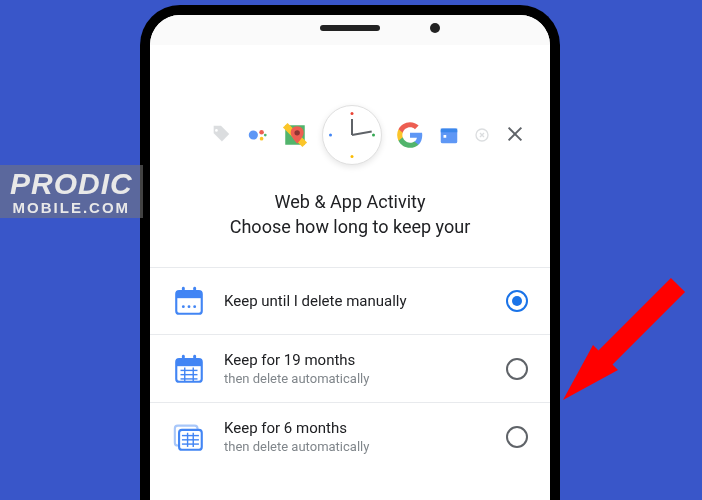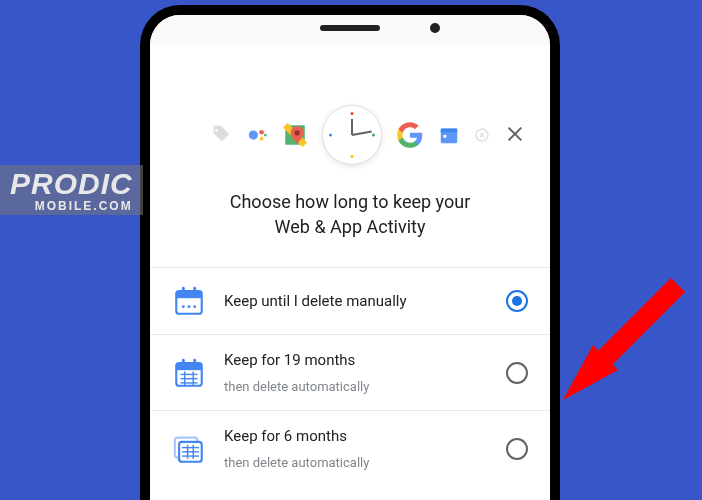--- a/index.html
+++ b/index.html
@@ -199,10 +199,10 @@
       line-height: 1;
     }
     .watermark .wm-bot {
-      font-size: 12px;
+      font-size: 15px;
       font-weight: bold;
       letter-spacing: 2px;
-      text-align: right;
+      text-align: center;
     }
   </style>
 </head>

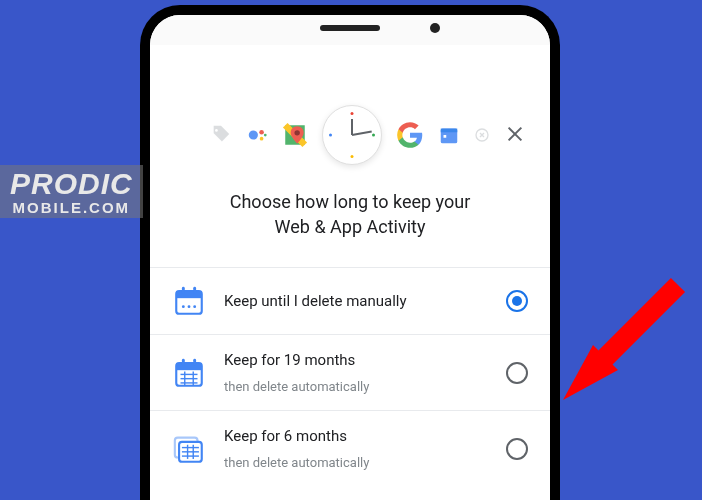--- a/index.html
+++ b/index.html
@@ -259,8 +259,8 @@
     </div>
 
     <div class="heading">
+      <div>Web &amp; App Activity</div>
       <div>Choose how long to keep your</div>
-      <div>Web &amp; App Activity</div>
     </div>
 
     <div class="options">

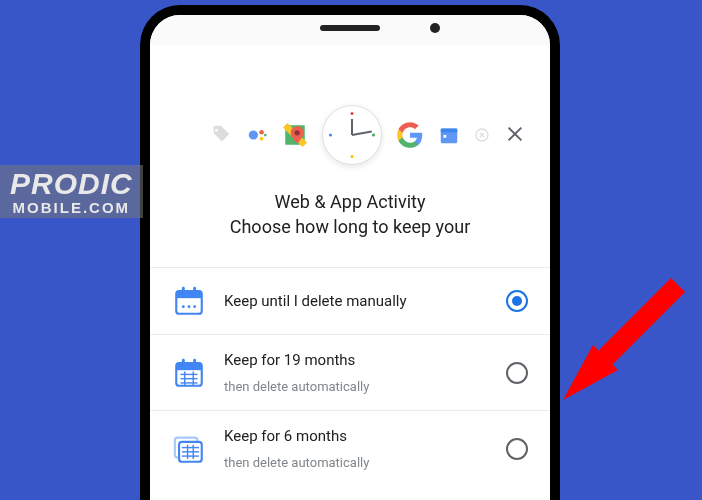--- a/index.html
+++ b/index.html
@@ -154,7 +154,7 @@
     .opt-sub {
       font-size: 13px;
       color: #80868b;
-      margin-top: 10px;
+      margin-top: 2px;
     }
     .radio {
       width: 22px;

